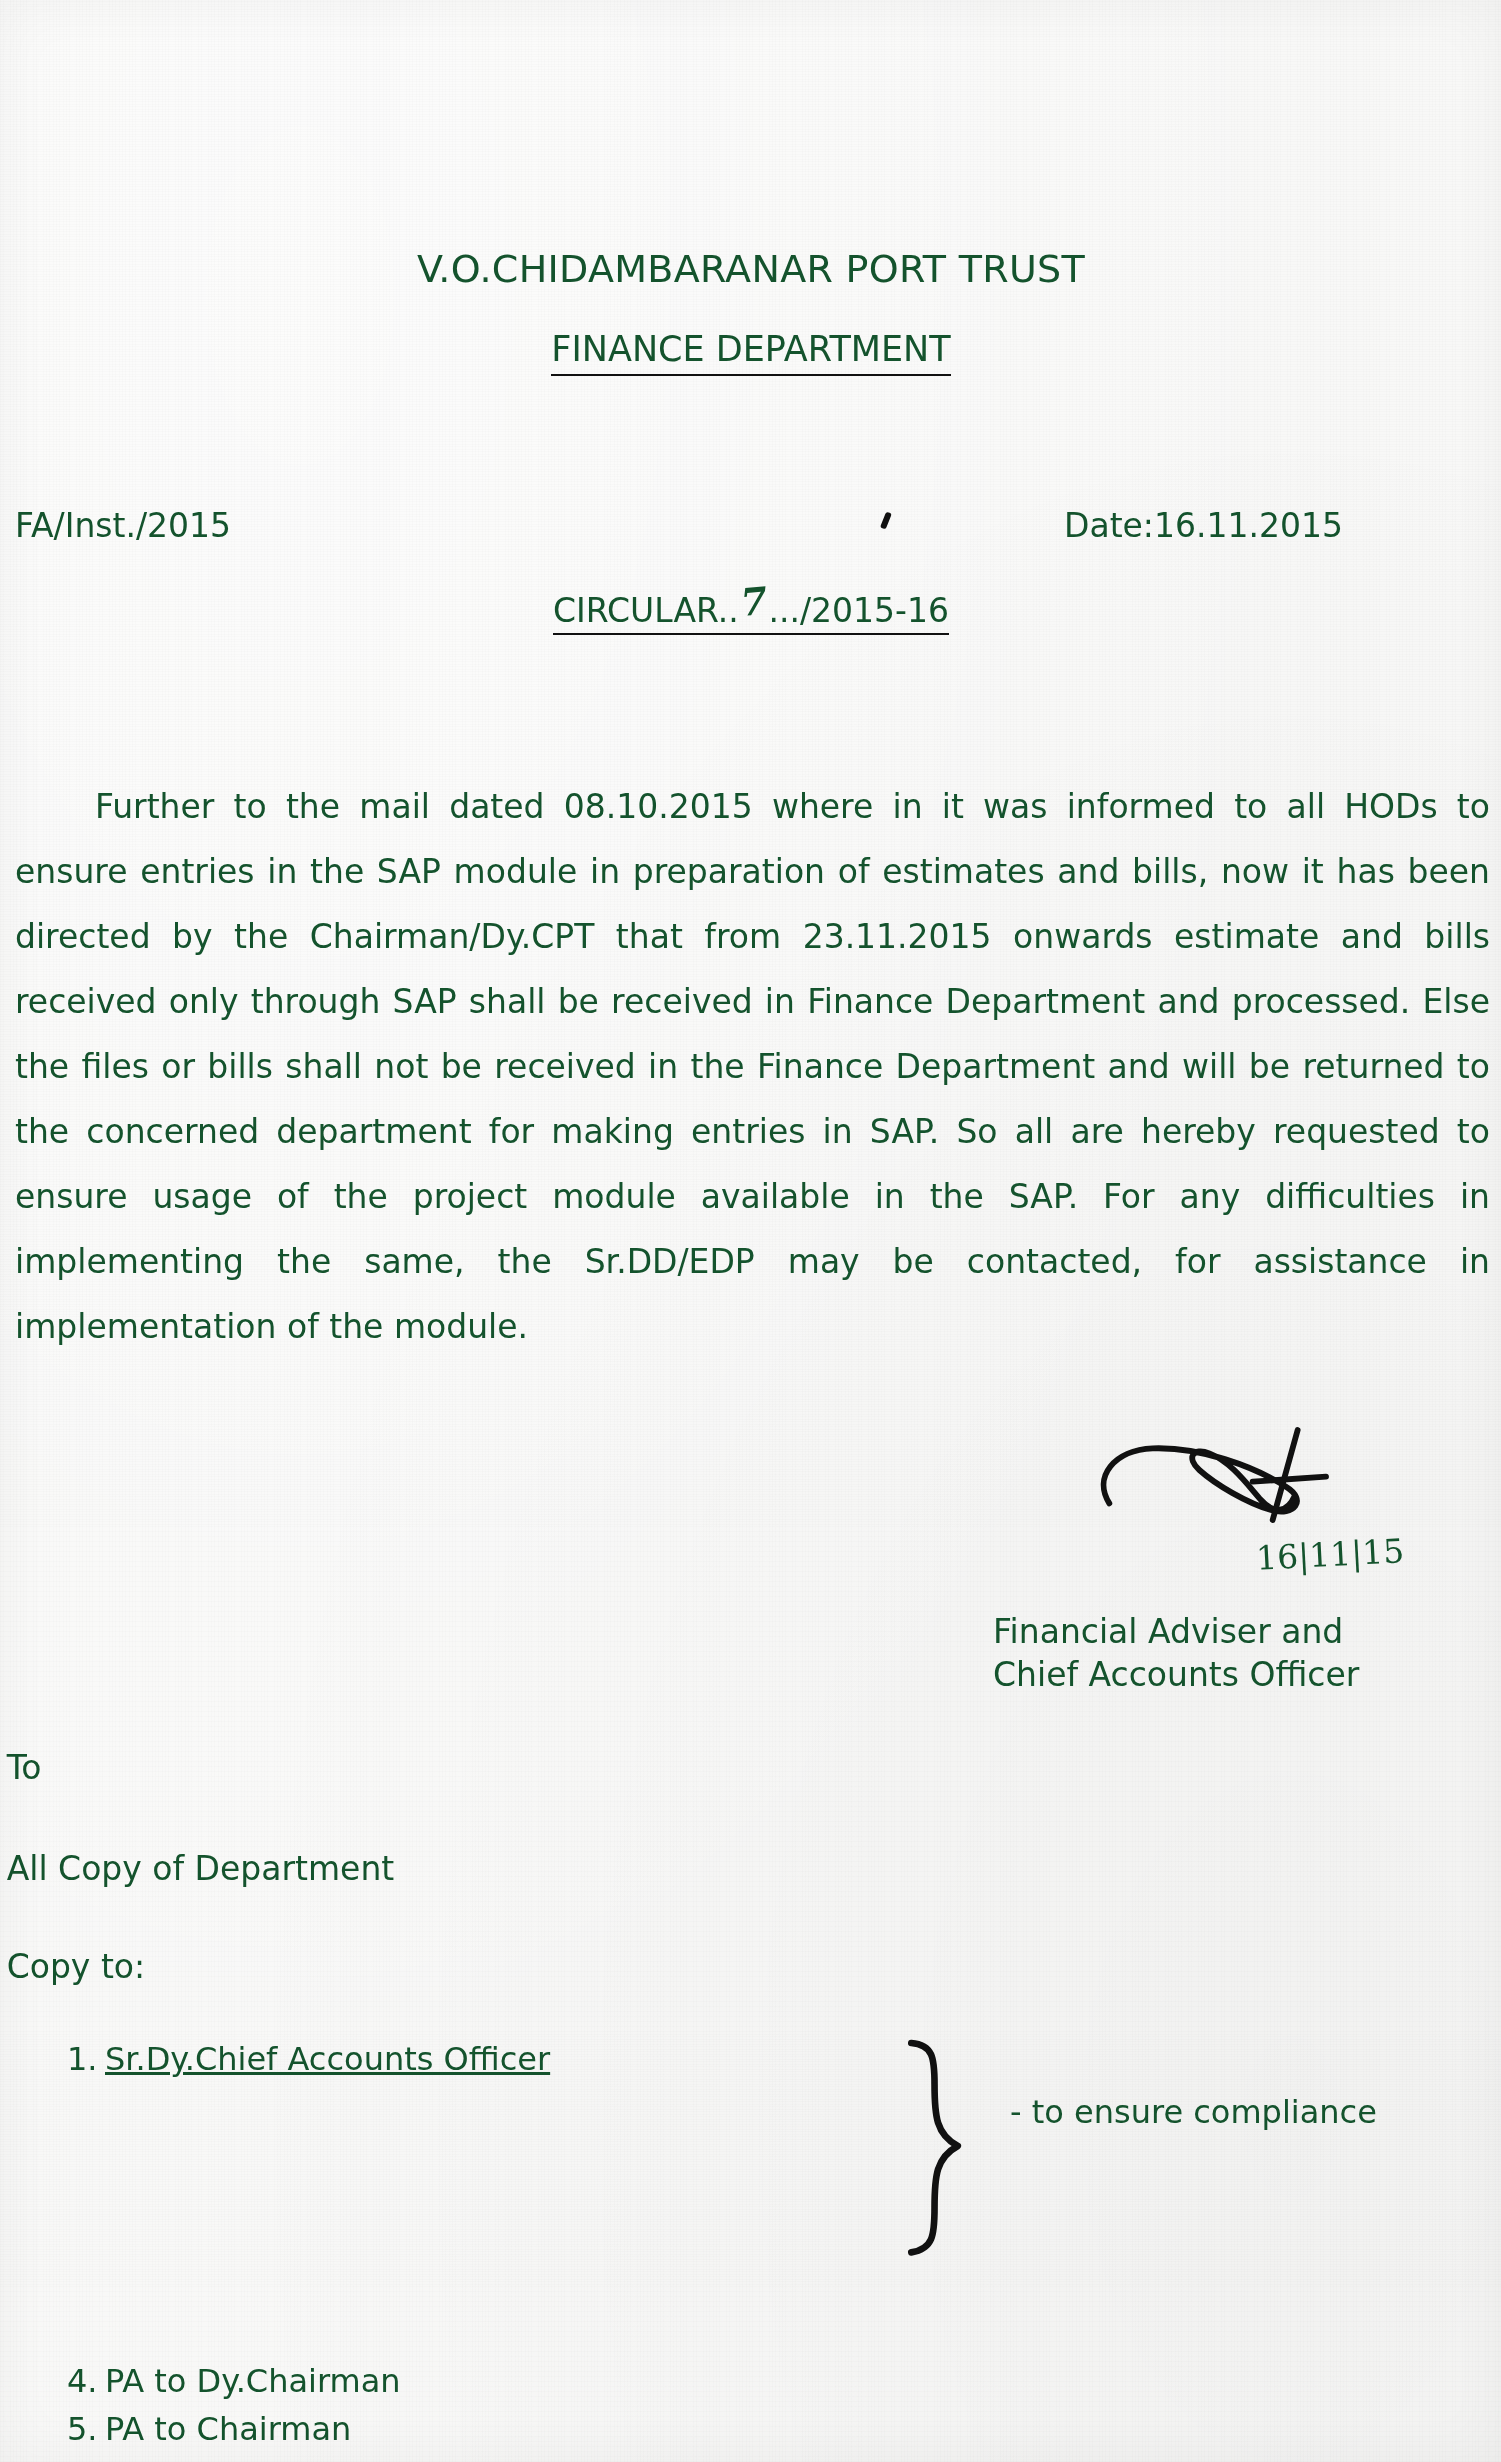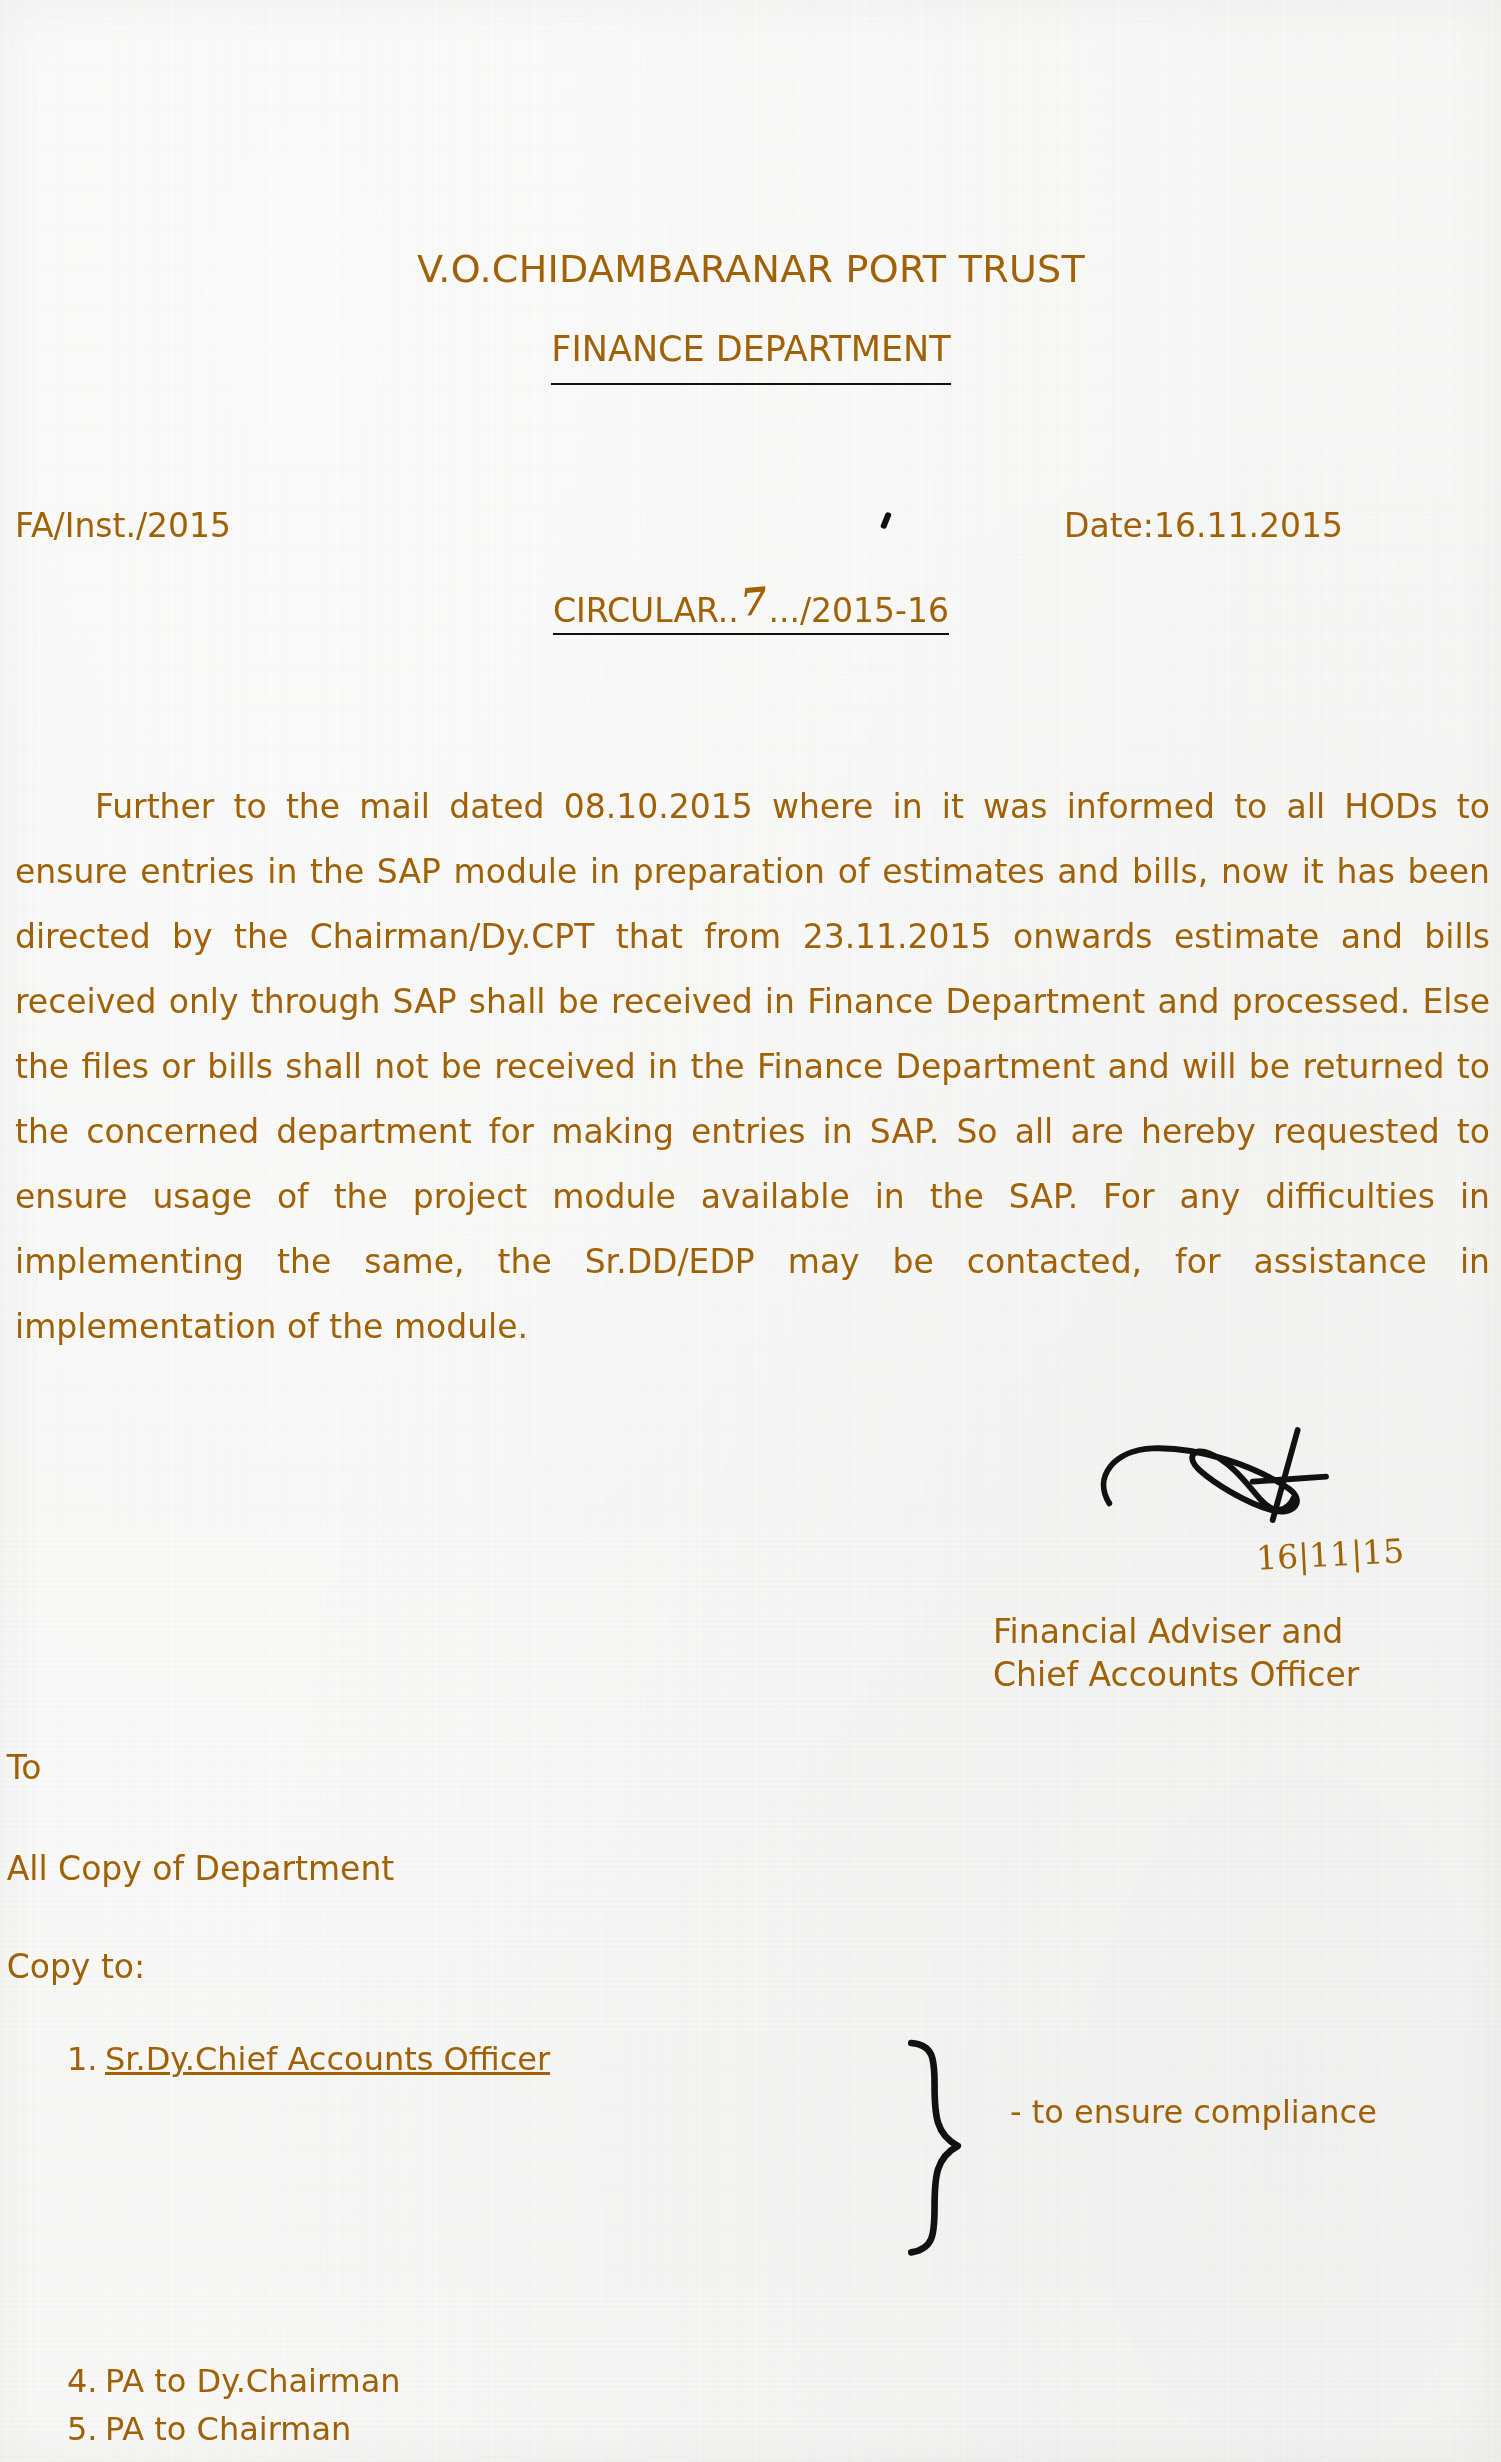--- a/index.html
+++ b/index.html
@@ -16,7 +16,7 @@
     height: 2462px;
     background: #f8f8f7;
     overflow: hidden;
-    color: #a16207;
+    color: #14532d;
   }
   
   .paper-grain {

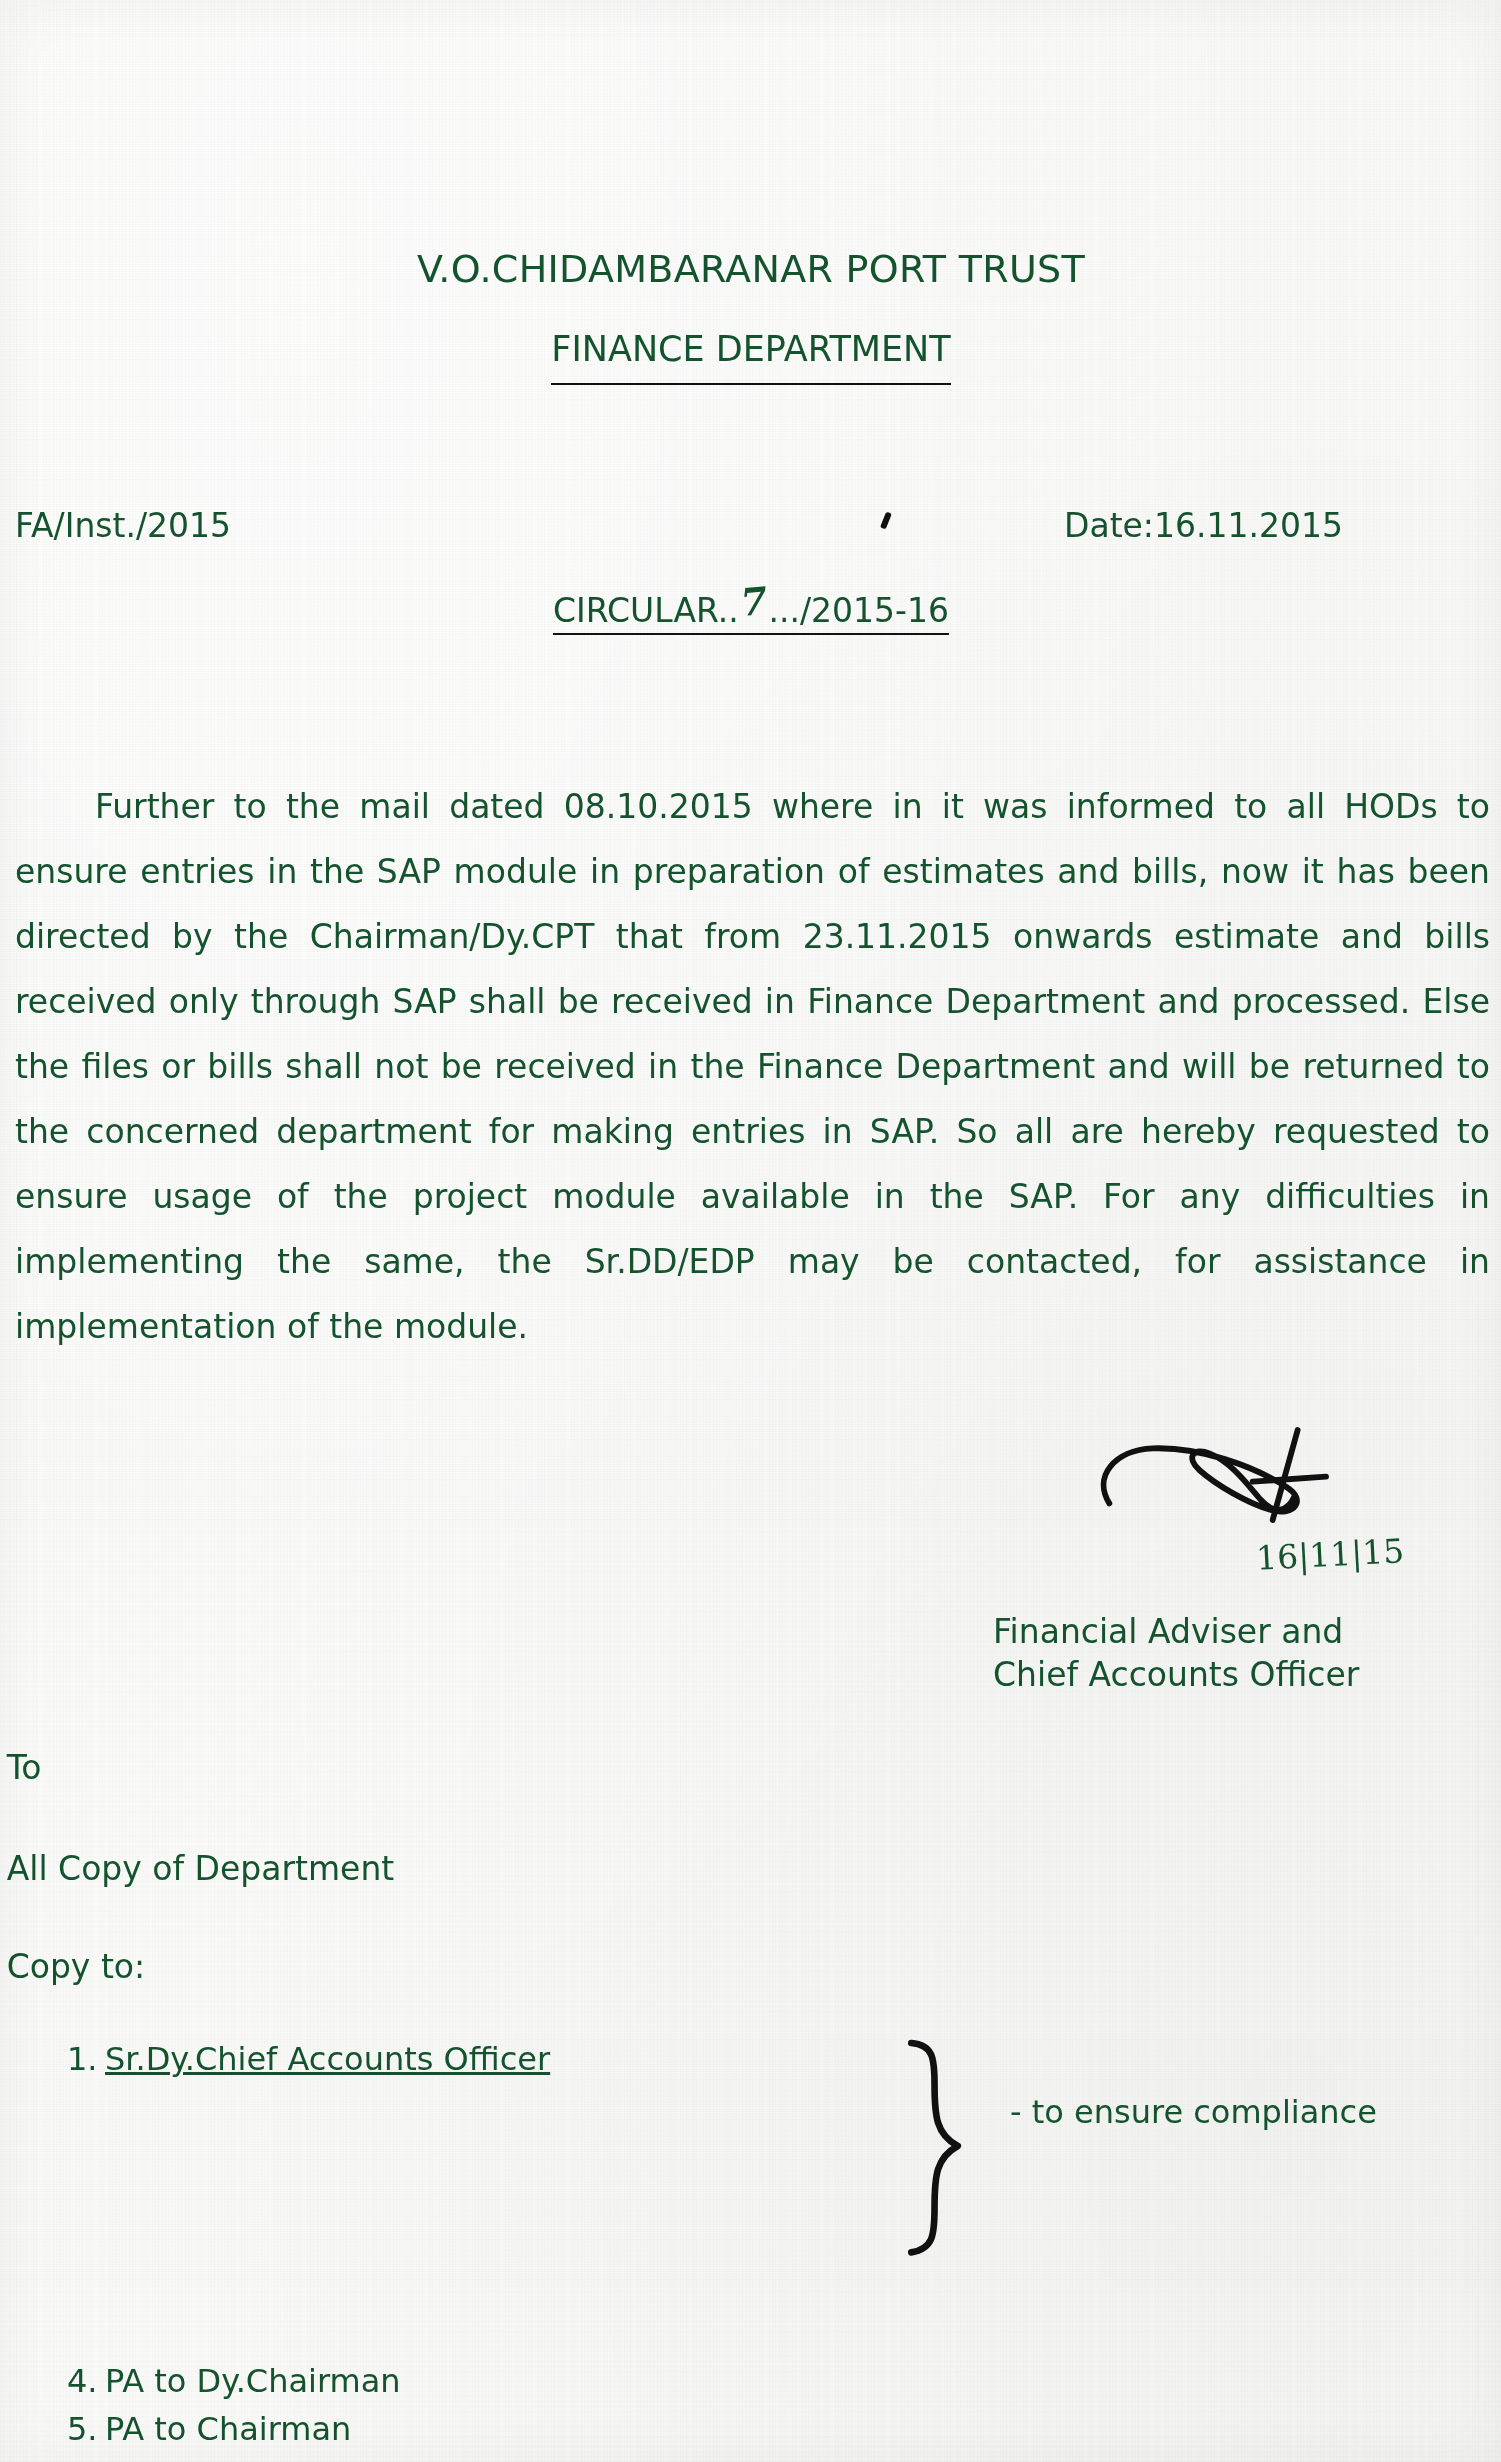--- a/index.html
+++ b/index.html
@@ -67,7 +67,7 @@
   }
   .dept-title span {
     border-bottom: 2.5px solid #111;
-    padding-bottom: 14px;
+    padding-bottom: 5px;
   }
 
   .ref-no {

